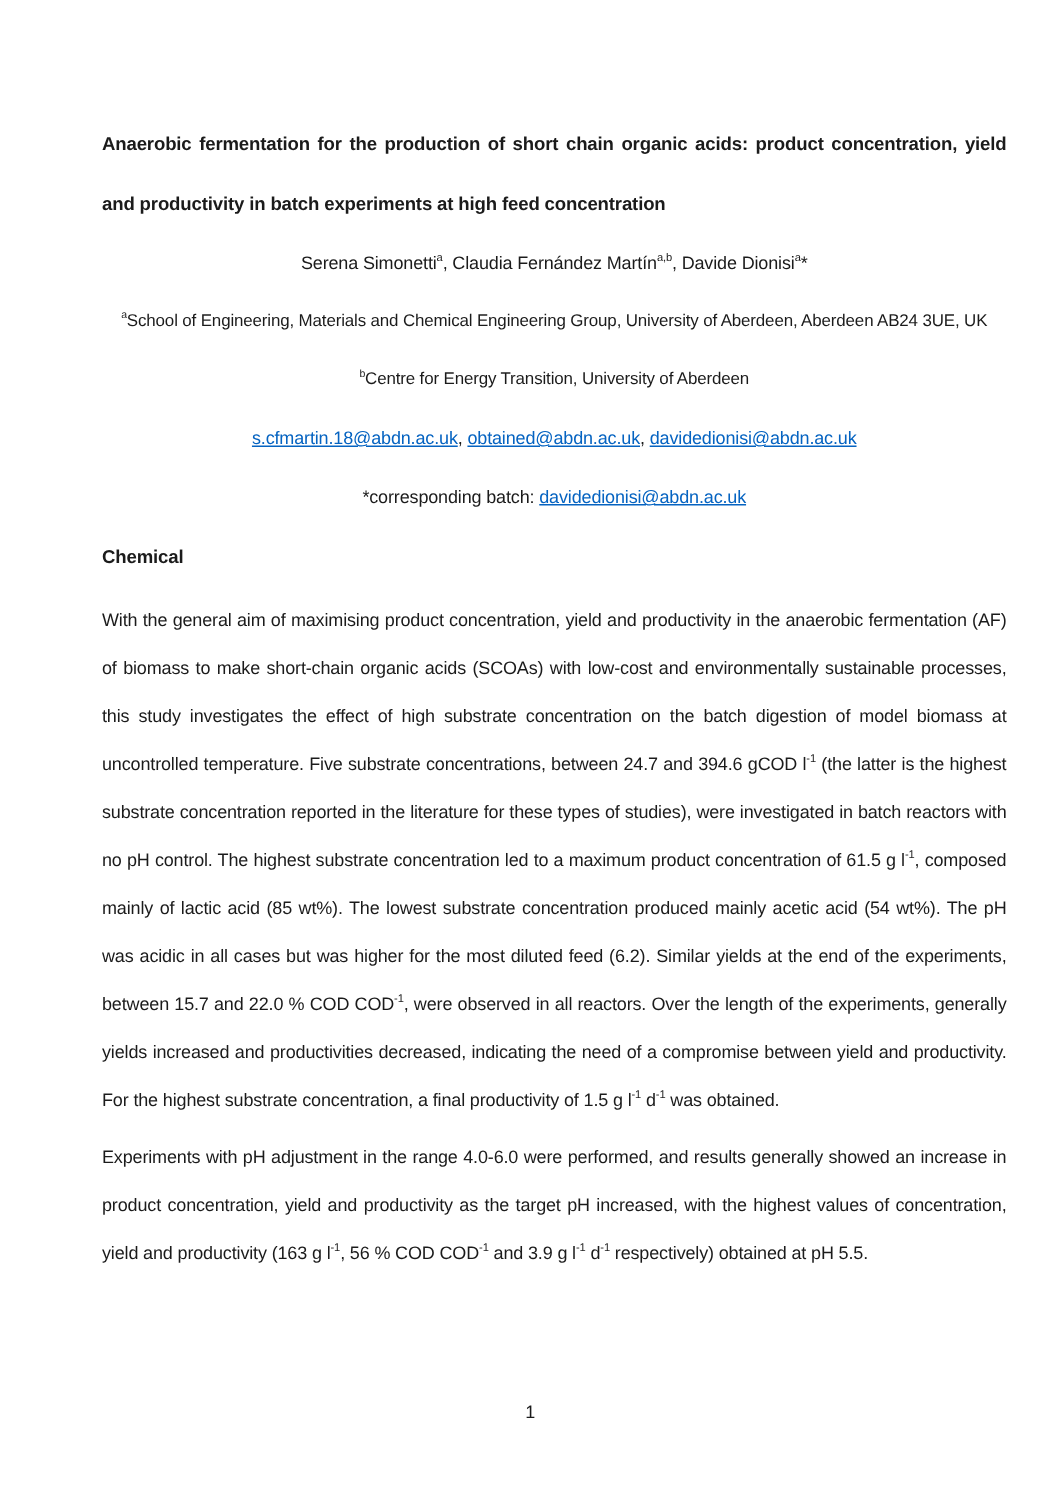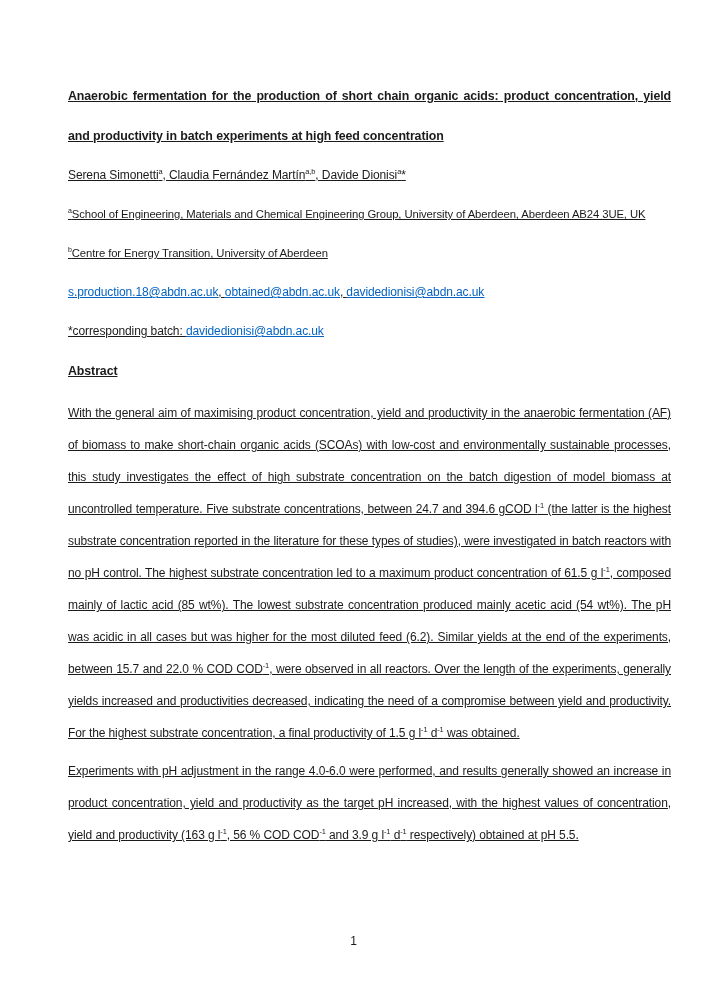--- a/index.html
+++ b/index.html
@@ -20,7 +20,6 @@
     letter-spacing: -0.1px;
     padding: 76px 36px 0 68px;
     overflow: hidden;
-    text-decoration: underline;
   }
   .title {
     margin: 0;

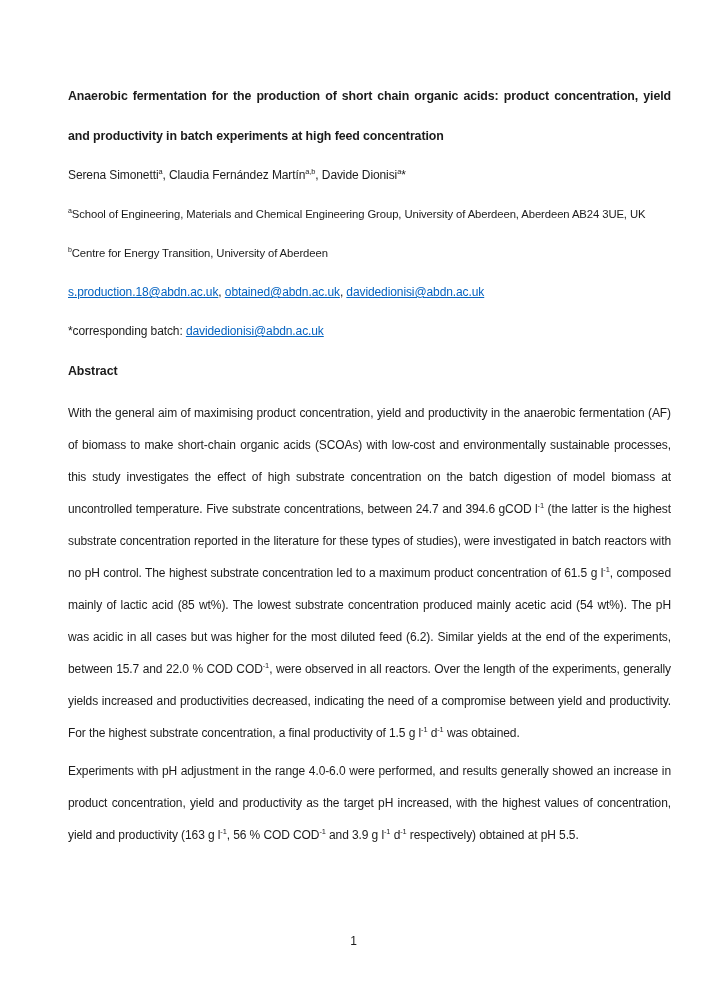--- a/index.html
+++ b/index.html
@@ -32,6 +32,7 @@
     margin: 0;
     line-height: 39px;
     white-space: nowrap;
+    text-align: center;
   }
   .affil {
     font-size: 11.3px;

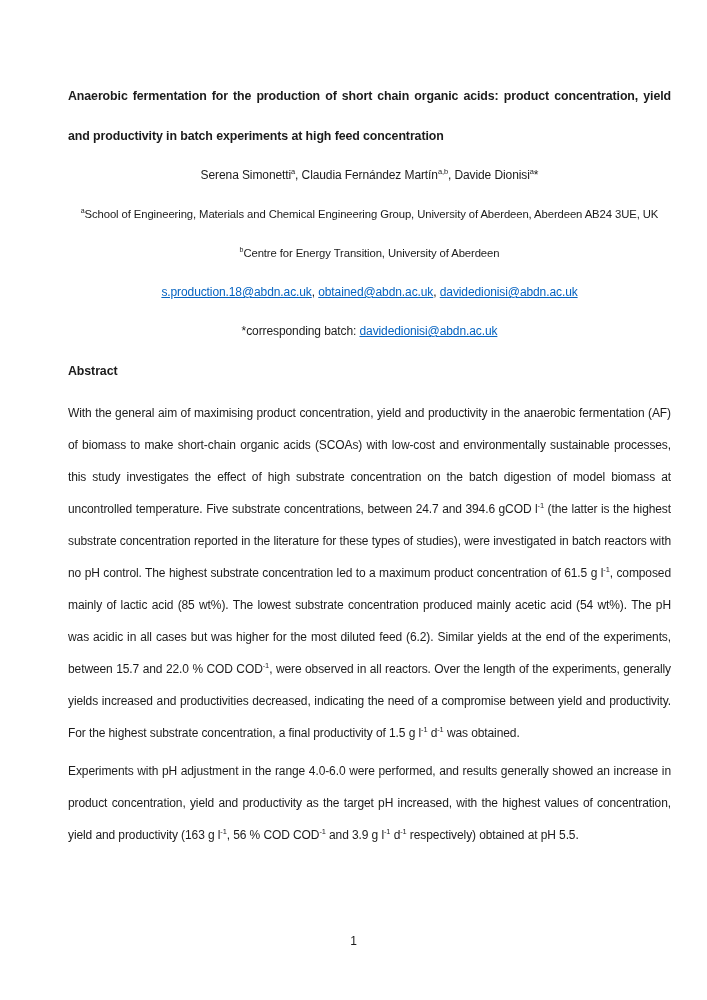--- a/index.html
+++ b/index.html
@@ -80,7 +80,7 @@
 
   <p class="meta-line affil"><sup>b</sup>Centre for Energy Transition, University of Aberdeen</p>
 
-  <p class="meta-line emails"><a>s.production.18@abdn.ac.uk</a><span>, </span><a>obtained@abdn.ac.uk</a><span>, </span><a>davidedionisi@abdn.ac.uk</a></p>
+  <p class="meta-line emails"><a>s.cfmartin.18@abdn.ac.uk</a><span>, </span><a>obtained@abdn.ac.uk</a><span>, </span><a>davidedionisi@abdn.ac.uk</a></p>
 
   <p class="meta-line corresponding"><span>*corresponding batch: </span><a>davidedionisi@abdn.ac.uk</a></p>
 

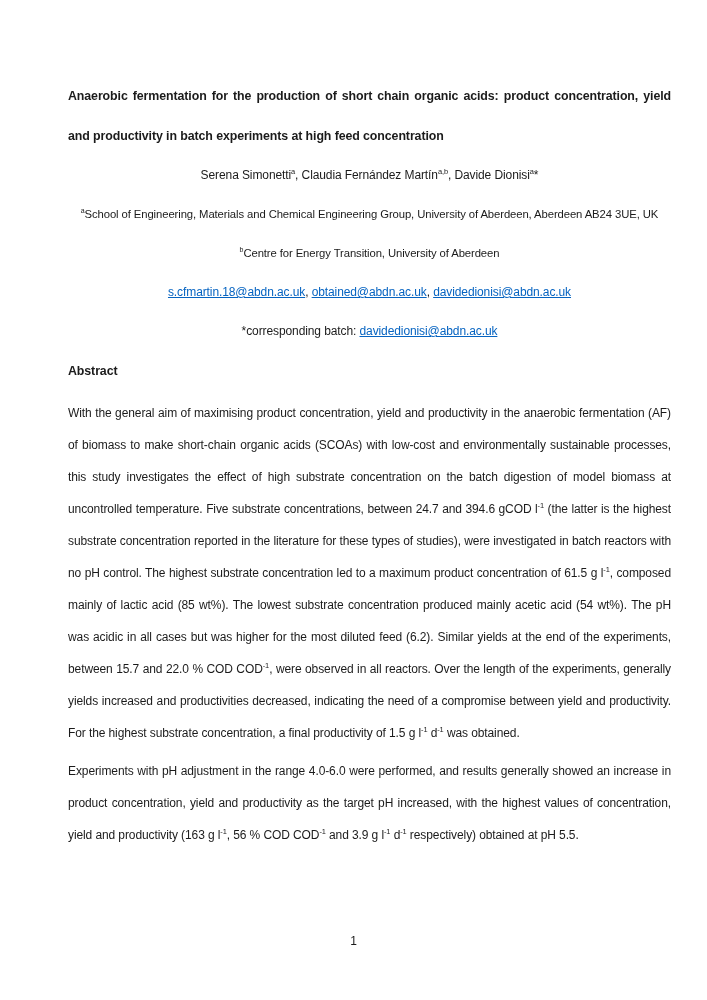--- a/index.html
+++ b/index.html
@@ -84,7 +84,7 @@
 
   <p class="meta-line corresponding"><span>*corresponding batch: </span><a>davidedionisi@abdn.ac.uk</a></p>
 
-  <h2 class="abstract-heading">Abstract</h2>
+  <h2 class="abstract-heading">Chemical</h2>
 
   <p class="body-para">With the general aim of maximising product concentration, yield and productivity in the anaerobic fermentation (AF) of biomass to make short-chain organic acids (SCOAs) with low-cost and environmentally sustainable processes, this study investigates the effect of high substrate concentration on the batch digestion of model biomass at uncontrolled temperature. Five substrate concentrations, between 24.7 and 394.6 gCOD l<sup>-1</sup> (the latter is the highest substrate concentration reported in the literature for these types of studies), were investigated in batch reactors with no pH control. The highest substrate concentration led to a maximum product concentration of 61.5 g l<sup>-1</sup>, composed mainly of lactic acid (85 wt%). The lowest substrate concentration produced mainly acetic acid (54 wt%). The pH was acidic in all cases but was higher for the most diluted feed (6.2). Similar yields at the end of the experiments, between 15.7 and 22.0 % COD COD<sup>-1</sup>, were observed in all reactors. Over the length of the experiments, generally yields increased and productivities decreased, indicating the need of a compromise between yield and productivity. For the highest substrate concentration, a final productivity of 1.5 g l<sup>-1</sup> d<sup>-1</sup> was obtained.</p>
 

